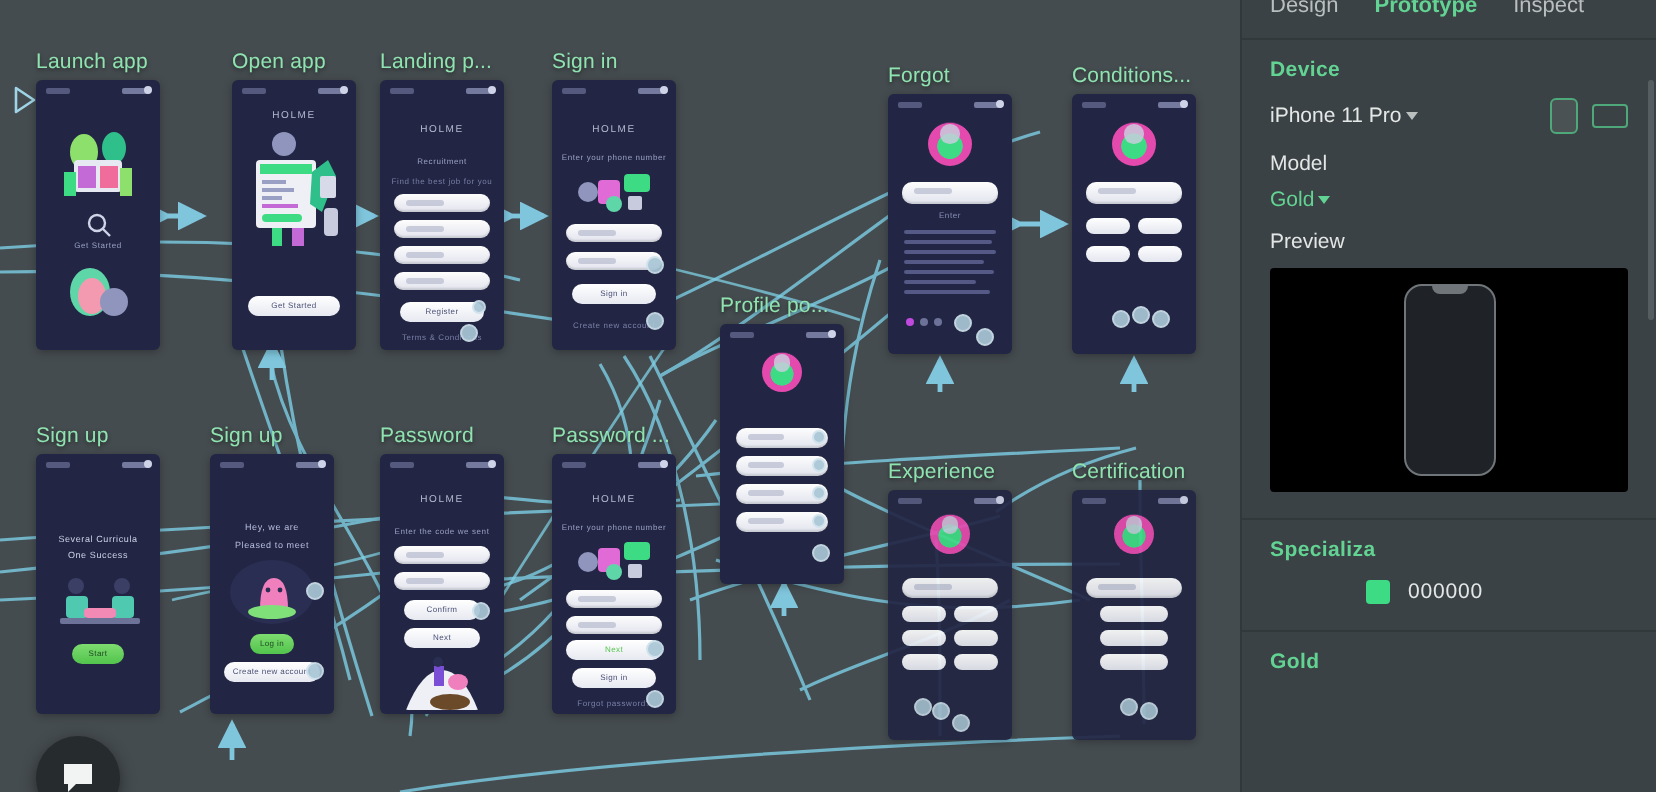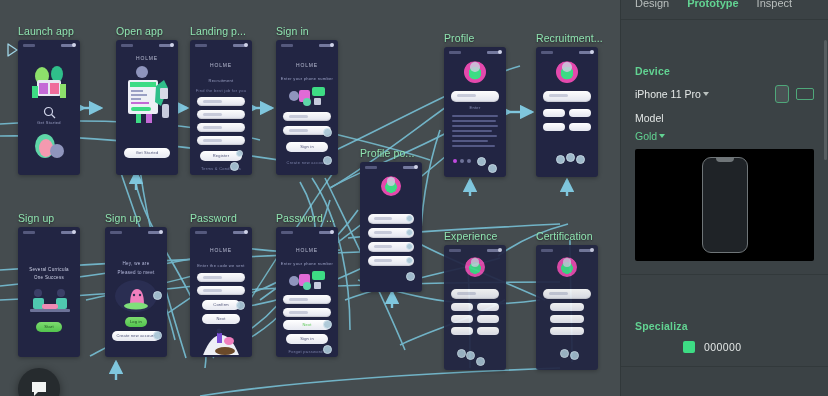--- a/index.html
+++ b/index.html
@@ -335,7 +335,7 @@
     </div>
 
     <div class="frame" style="left:444px; top:33px;">
-      <div class="frame-label">Profile</div>
+      <div class="frame-label">Forgot</div>
       <div class="screen" style="width:62px;height:130px;">
         <div class="statusbar">
           <span class="sb-l"></span>

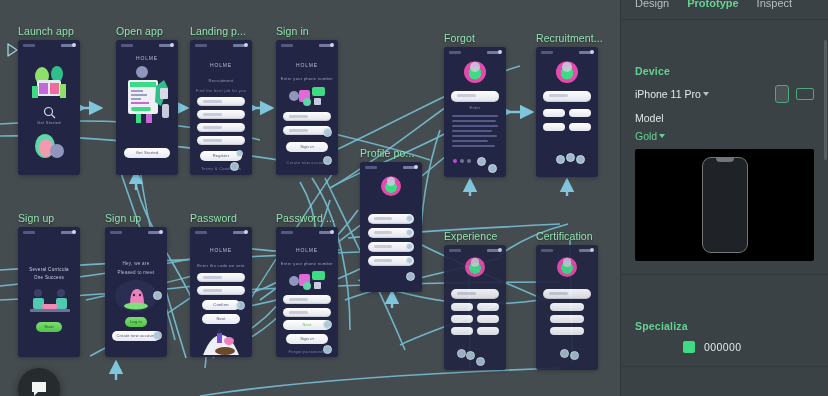--- a/index.html
+++ b/index.html
@@ -365,7 +365,7 @@
     </div>
 
     <div class="frame" style="left:536px; top:33px;">
-      <div class="frame-label">Recruitment...</div>
+      <div class="frame-label">Conditions...</div>
       <div class="screen" style="width:62px;height:130px;">
         <div class="statusbar">
           <span class="sb-l"></span>

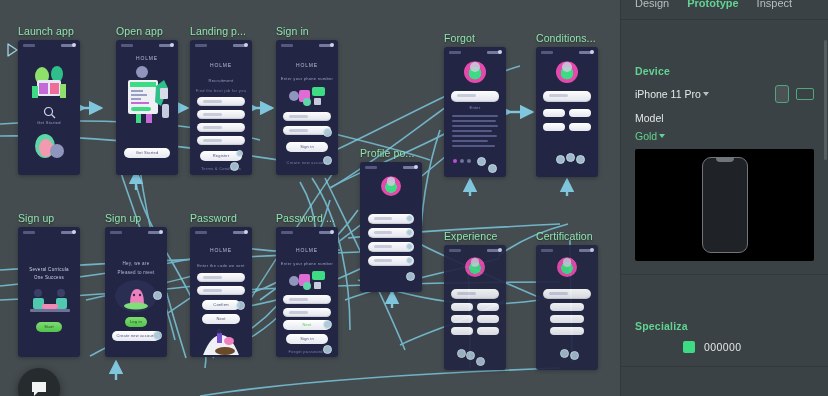--- a/index.html
+++ b/index.html
@@ -110,7 +110,7 @@
   .tab.active { color:#62d392; font-weight:bold; }
   .divider { height:1px; background:#32393b; margin-top:6px; }
   .section { padding:9px 14px 7px 14px; }
-  .sec-title { color:#62d392; font-size:10.5px; font-weight:bold; letter-spacing:.2px;margin-top:36px; }
+  .sec-title { color:#62d392; font-size:10.5px; font-weight:bold; letter-spacing:.2px; }
   .row { display:flex; align-items:center; justify-content:space-between; margin-top:8px; }
   .selval { color:#e4e8e7; font-size:10.5px; display:flex; align-items:center; gap:2px; }
   .selval.green { color:#62d392; }

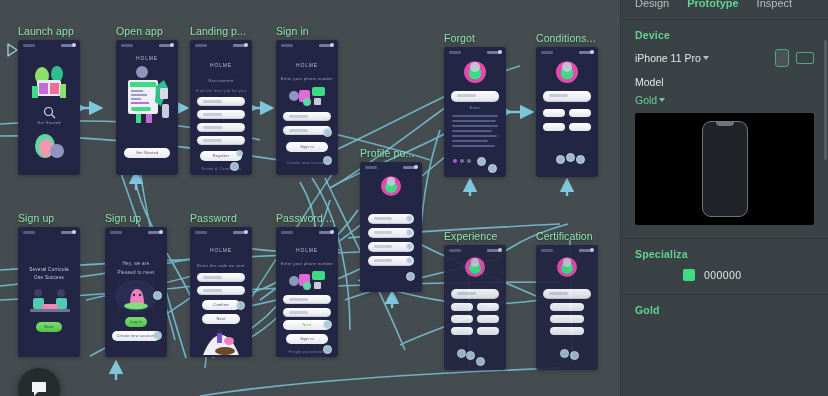--- a/index.html
+++ b/index.html
@@ -616,6 +616,7 @@
         </span>
       </div>
 
+      <div class="lbl">Preview</div>
       <div class="preview-box">
         <div class="prev-phone"></div>
       </div>

